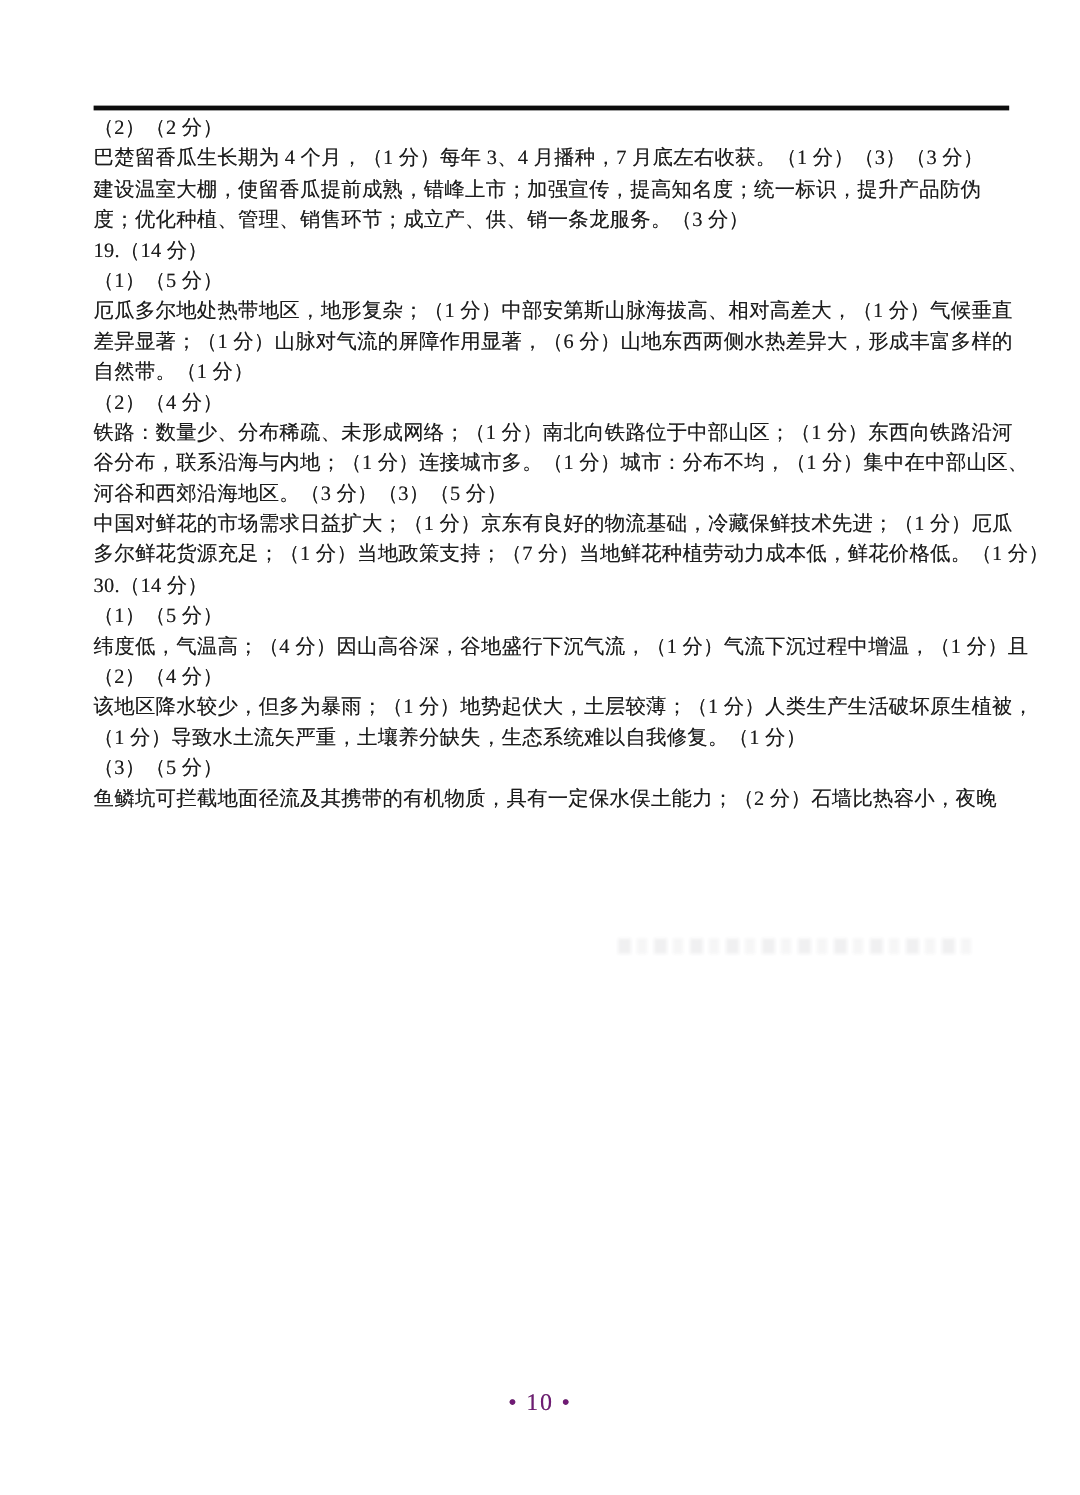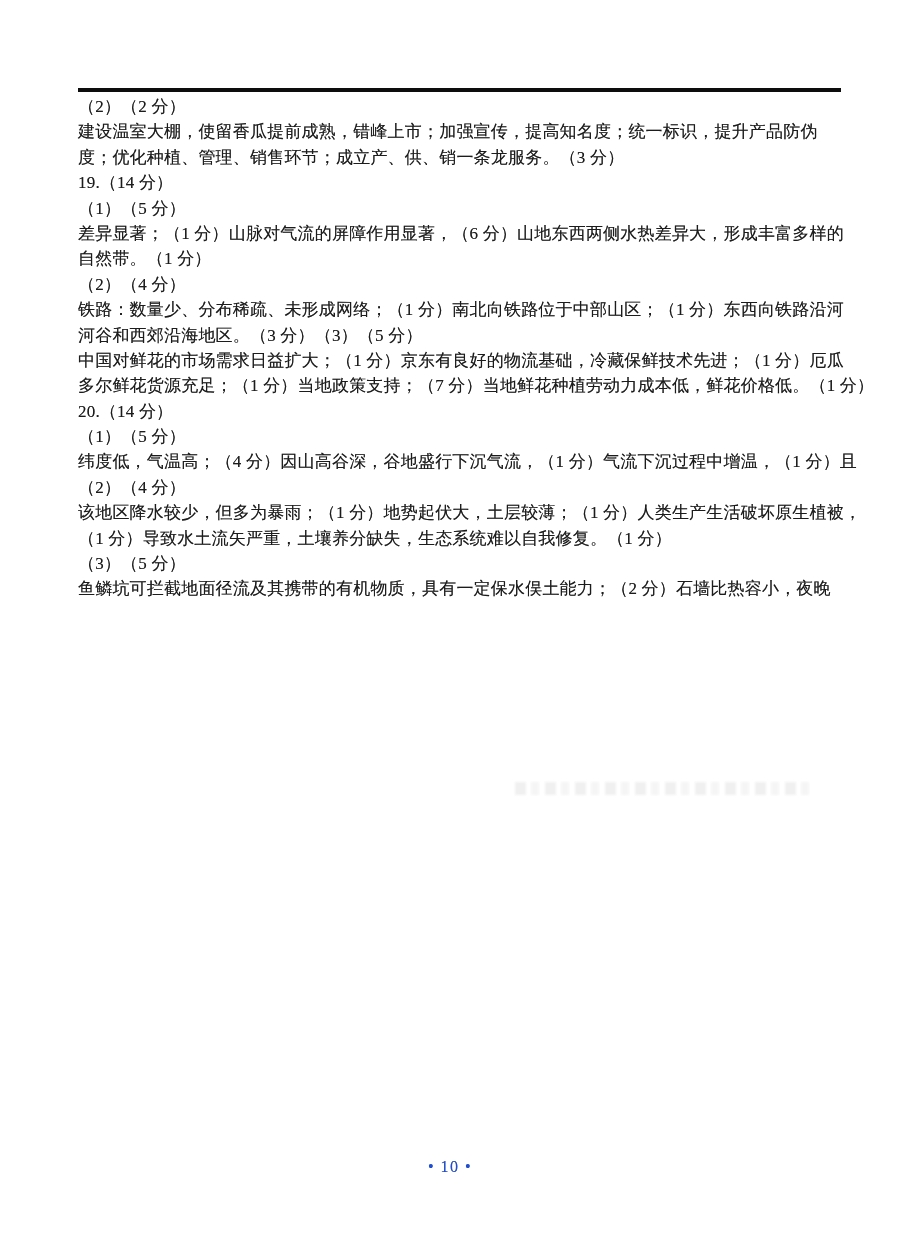--- a/index.html
+++ b/index.html
@@ -76,6 +76,7 @@
 
   <div class="text-block">
     <div class="line">（2）（2 分）</div>
+    <div class="line">巴楚留香瓜生长期为 4 个月，（1 分）每年 3、4 月播种，7 月底左右收获。（1 分）（3）（3 分）</div>
     <div class="line">建设温室大棚，使留香瓜提前成熟，错峰上市；加强宣传，提高知名度；统一标识，提升产品防伪</div>
     <div class="line">度；优化种植、管理、销售环节；成立产、供、销一条龙服务。（3 分）</div>
     <div class="line">19.（14 分）</div>

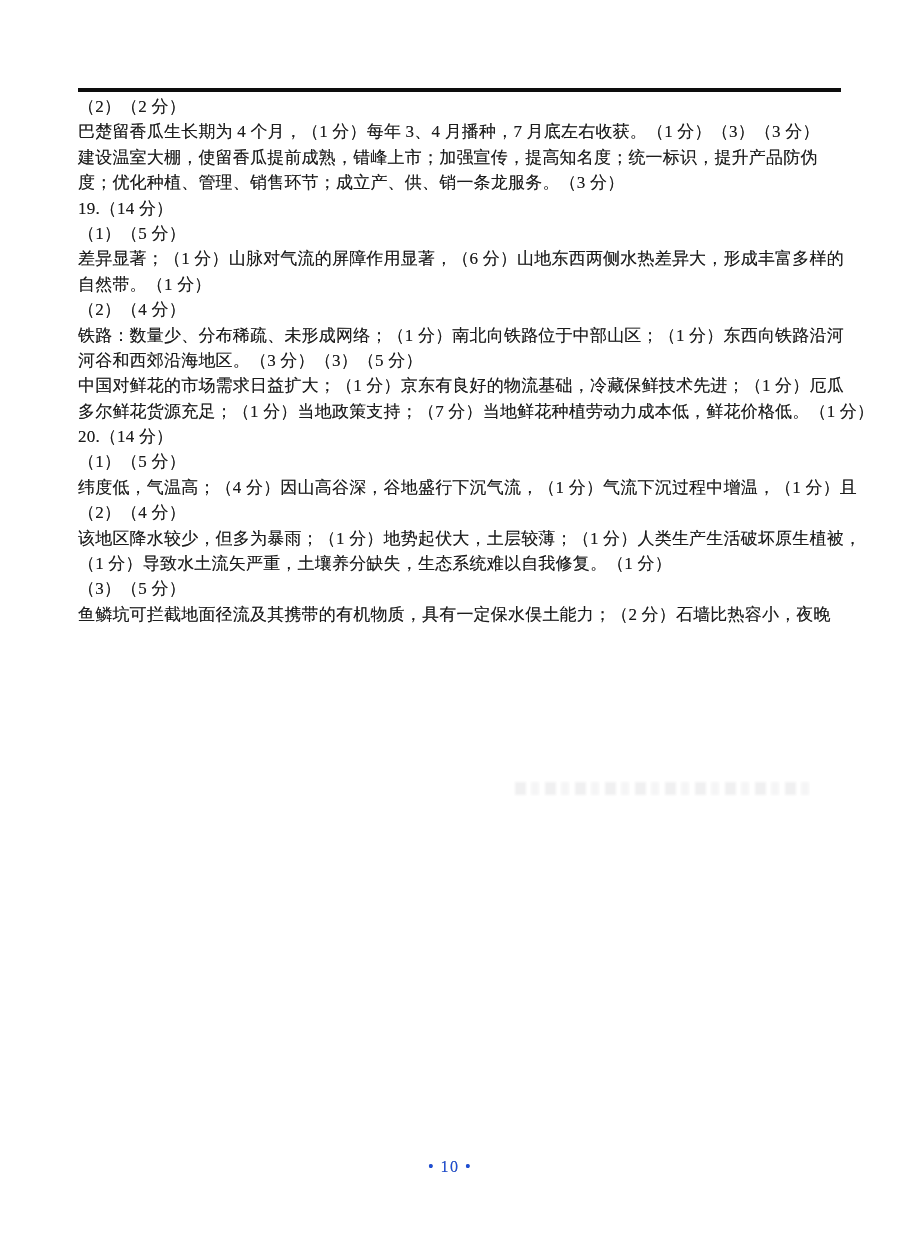--- a/index.html
+++ b/index.html
@@ -81,6 +81,7 @@
     <div class="line">度；优化种植、管理、销售环节；成立产、供、销一条龙服务。（3 分）</div>
     <div class="line">19.（14 分）</div>
     <div class="line">（1）（5 分）</div>
+    <div class="line">厄瓜多尔地处热带地区，地形复杂；（1 分）中部安第斯山脉海拔高、相对高差大，（1 分）气候垂直</div>
     <div class="line">差异显著；（1 分）山脉对气流的屏障作用显著，（6 分）山地东西两侧水热差异大，形成丰富多样的</div>
     <div class="line">自然带。（1 分）</div>
     <div class="line">（2）（4 分）</div>

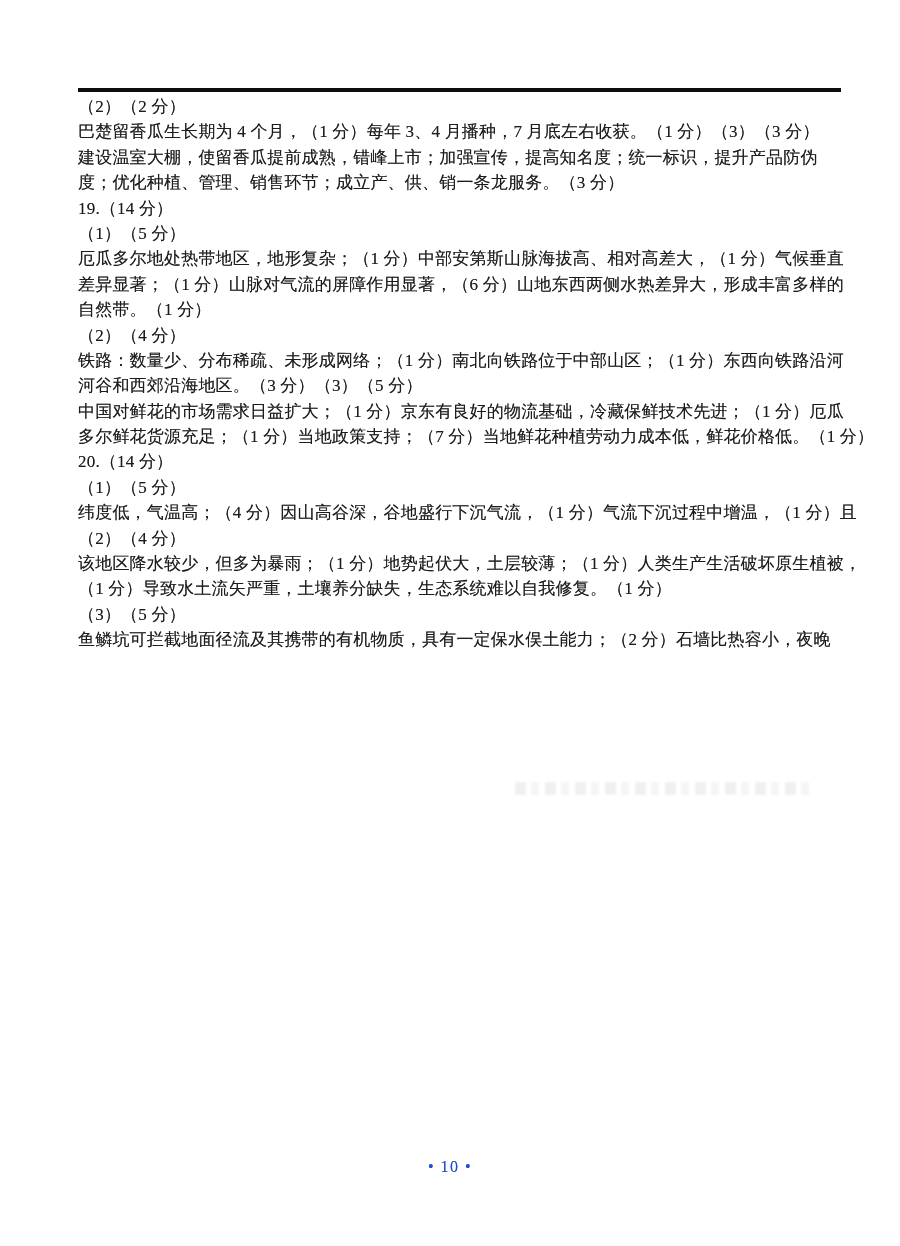--- a/index.html
+++ b/index.html
@@ -86,6 +86,7 @@
     <div class="line">自然带。（1 分）</div>
     <div class="line">（2）（4 分）</div>
     <div class="line">铁路：数量少、分布稀疏、未形成网络；（1 分）南北向铁路位于中部山区；（1 分）东西向铁路沿河</div>
+    <div class="line">谷分布，联系沿海与内地；（1 分）连接城市多。（1 分）城市：分布不均，（1 分）集中在中部山区、</div>
     <div class="line">河谷和西郊沿海地区。（3 分）（3）（5 分）</div>
     <div class="line">中国对鲜花的市场需求日益扩大；（1 分）京东有良好的物流基础，冷藏保鲜技术先进；（1 分）厄瓜</div>
     <div class="line">多尔鲜花货源充足；（1 分）当地政策支持；（7 分）当地鲜花种植劳动力成本低，鲜花价格低。（1 分）</div>

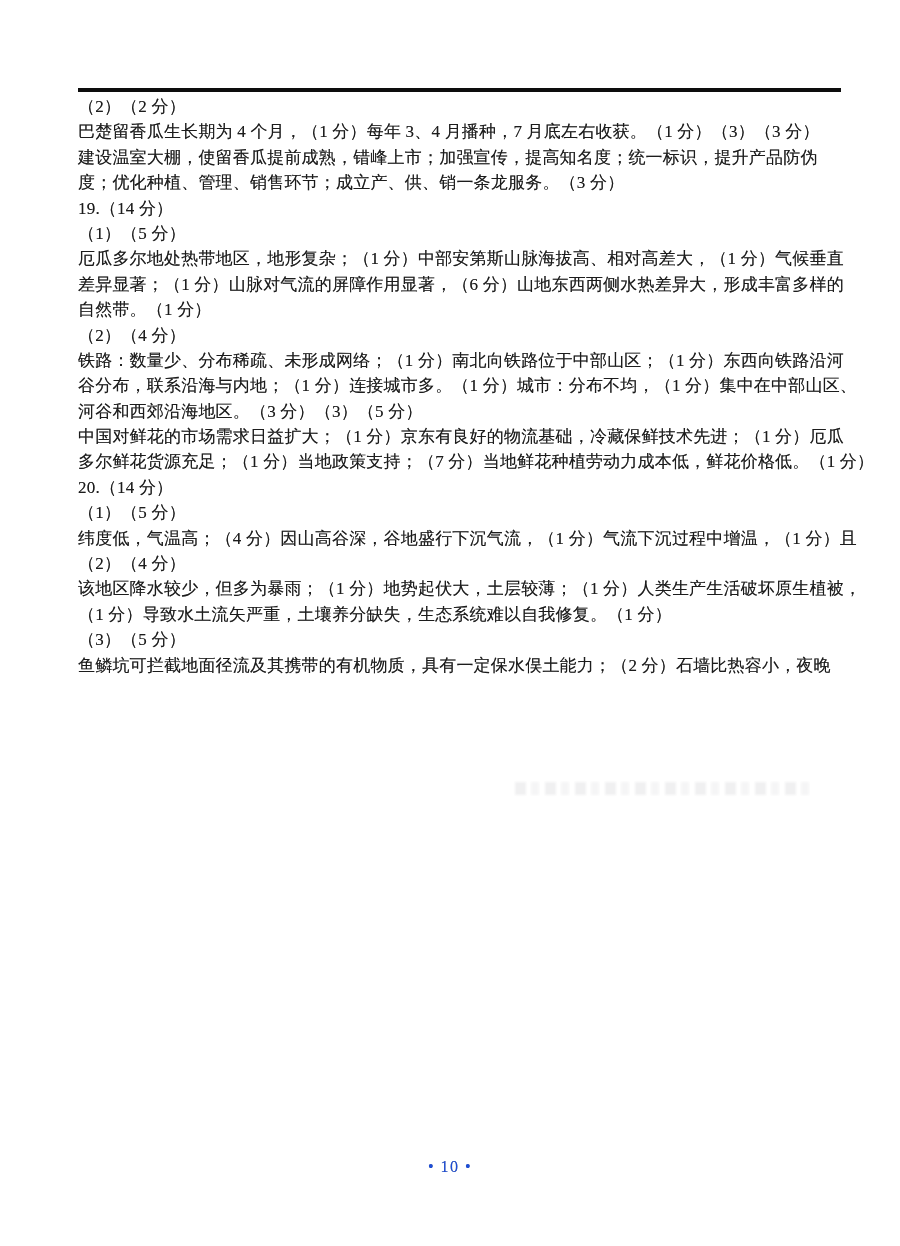--- a/index.html
+++ b/index.html
@@ -90,7 +90,7 @@
     <div class="line">河谷和西郊沿海地区。（3 分）（3）（5 分）</div>
     <div class="line">中国对鲜花的市场需求日益扩大；（1 分）京东有良好的物流基础，冷藏保鲜技术先进；（1 分）厄瓜</div>
     <div class="line">多尔鲜花货源充足；（1 分）当地政策支持；（7 分）当地鲜花种植劳动力成本低，鲜花价格低。（1 分）</div>
-    <div class="line">20.（14 分）</div>
+    <div class="line">30.（14 分）</div>
     <div class="line">（1）（5 分）</div>
     <div class="line">纬度低，气温高；（4 分）因山高谷深，谷地盛行下沉气流，（1 分）气流下沉过程中增温，（1 分）且</div>
     <div class="line">（2）（4 分）</div>

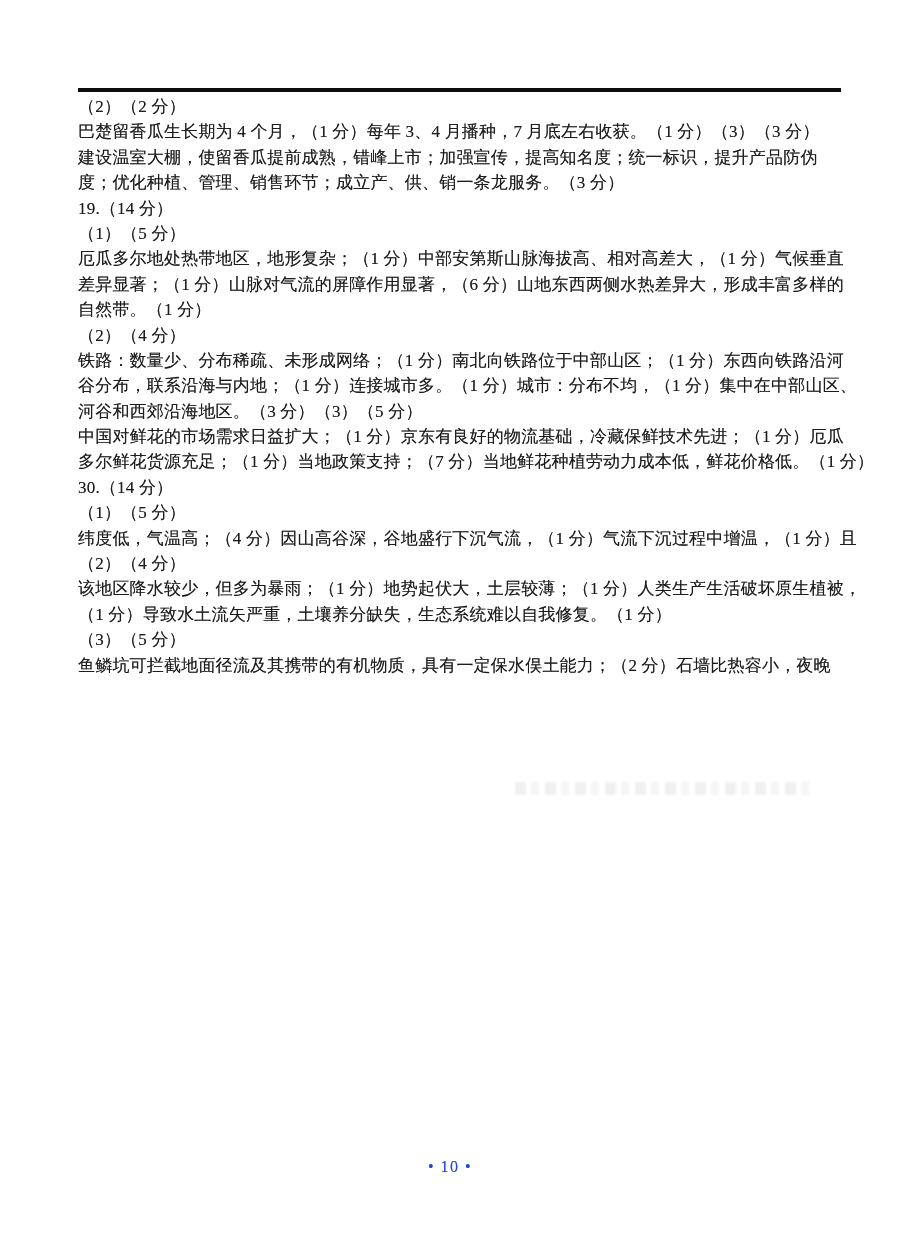--- a/index.html
+++ b/index.html
@@ -61,8 +61,8 @@
     top: 1158px;
     width: 100%;
     text-align: center;
-    color: #1d4ed8;
-    font-size: 16px;
+    color: #701a75;
+    font-size: 20px;
     letter-spacing: 1.5px;
     text-shadow: 0 0 0.5px rgba(25,25,25,0.5);
   }

